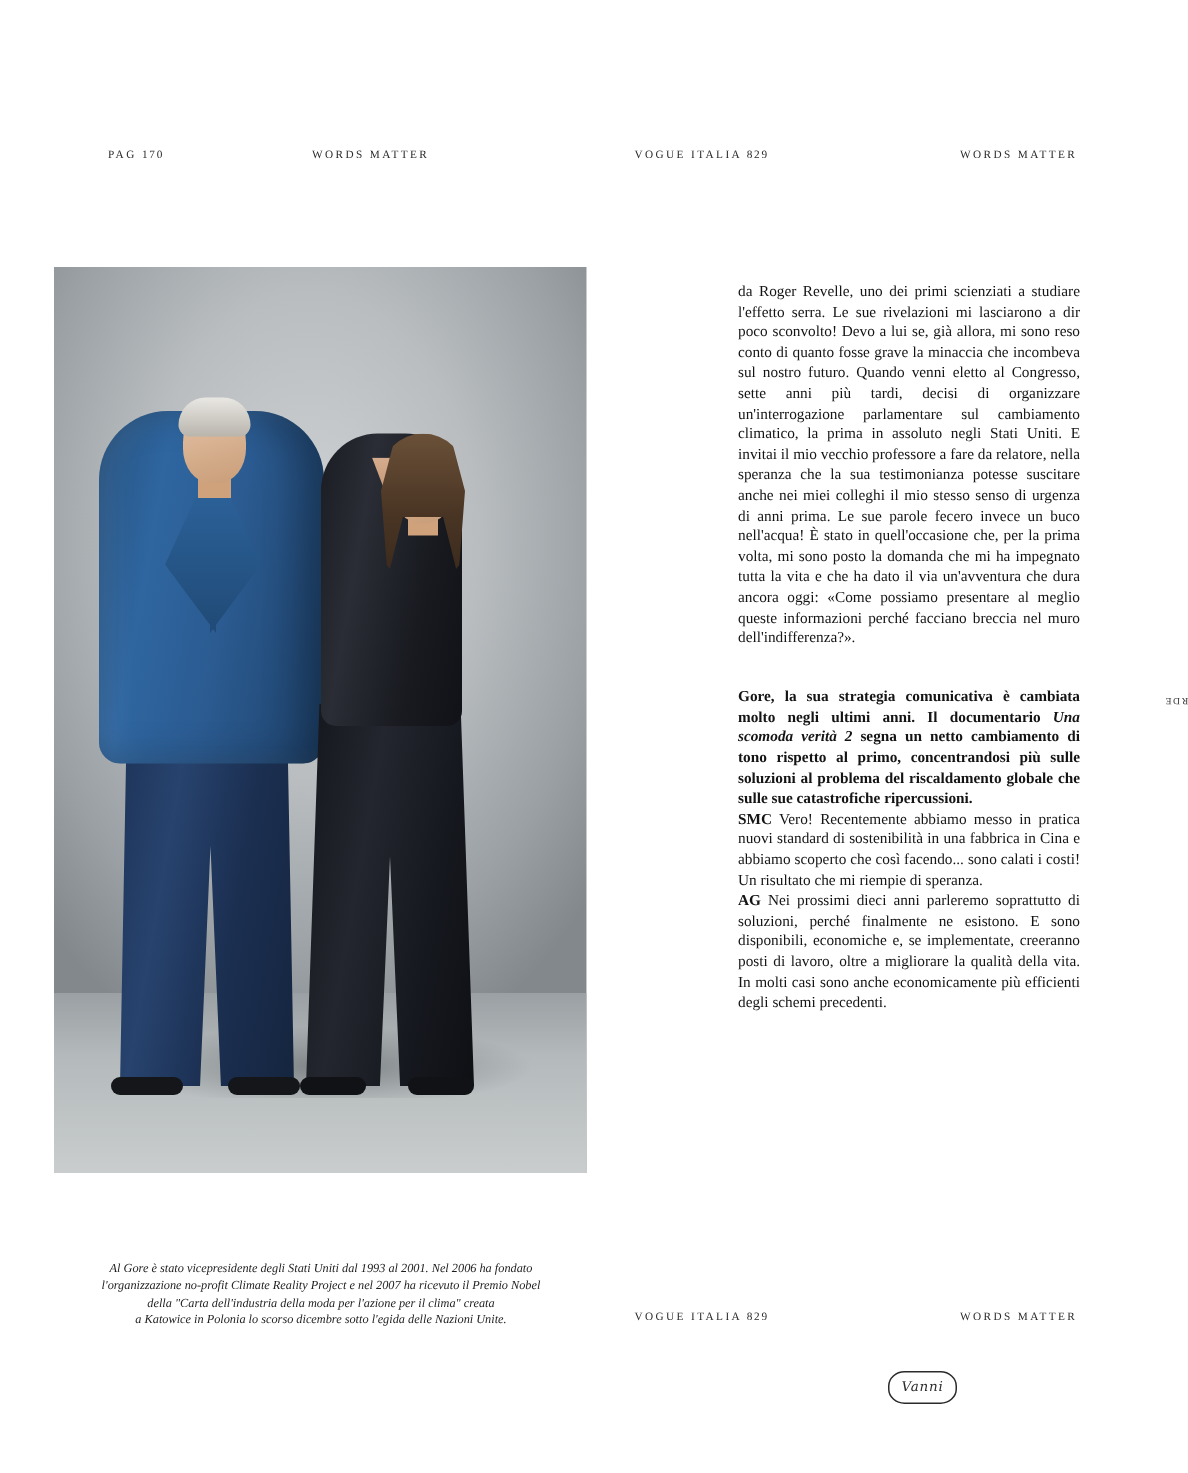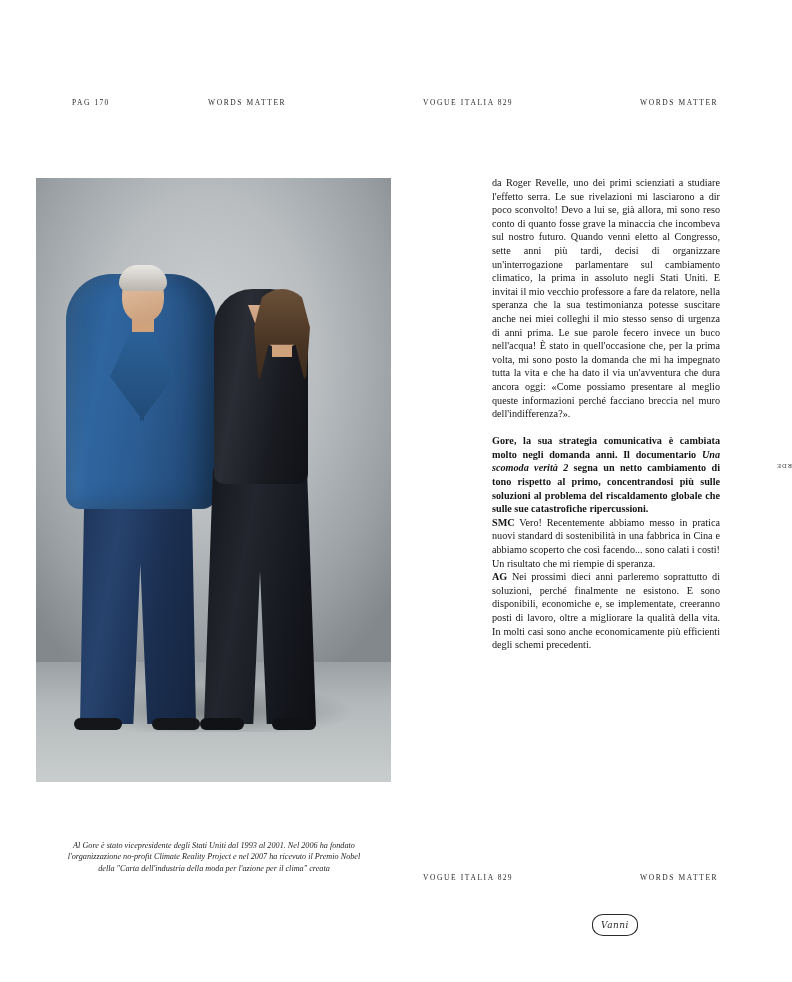--- a/index.html
+++ b/index.html
@@ -176,7 +176,7 @@
     hyphens: auto;
     color: #141414;
   }
-  .col p { margin: 0 0 0 0; font-family: Liberation Serif, serif; }
+  .col p { margin: 12px 0 0 0; font-family: Liberation Serif, serif; }
   .col p + p { margin-top: 0; }
   .para-gap { height: 13.6px; }
   .q { font-weight: bold; }

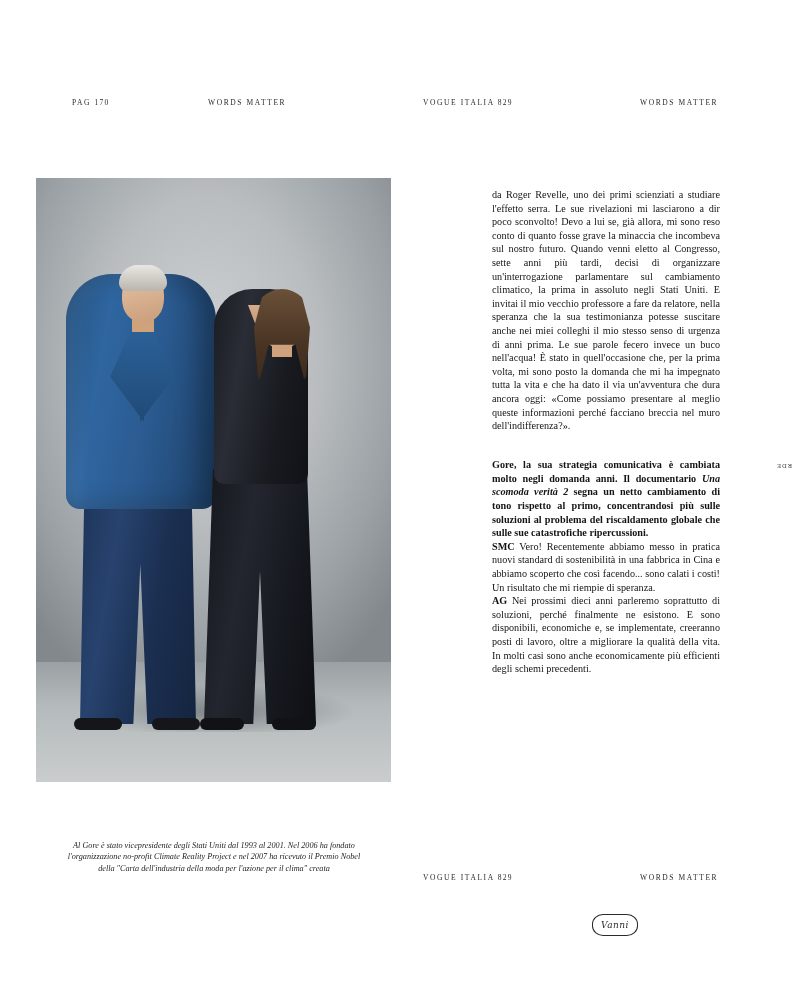--- a/index.html
+++ b/index.html
@@ -286,7 +286,7 @@
 <div class="col">
   <p>da Roger Revelle, uno dei primi scienziati a studiare l'effetto serra. Le sue rivelazioni mi lasciarono a dir poco sconvolto! Devo a lui se, già allora, mi sono reso conto di quanto fosse grave la minaccia che incombeva sul nostro futuro. Quando venni eletto al Congresso, sette anni più tardi, decisi di organizzare un'interrogazione parlamentare sul cambiamento climatico, la prima in assoluto negli Stati Uniti. E invitai il mio vecchio professore a fare da relatore, nella speranza che la sua testimonianza potesse suscitare anche nei miei colleghi il mio stesso senso di urgenza di anni prima. Le sue parole fecero invece un buco nell'acqua! È stato in quell'occasione che, per la prima volta, mi sono posto la domanda che mi ha impegnato tutta la vita e che ha dato il via un'avventura che dura ancora oggi: «Come possiamo presentare al meglio queste informazioni perché facciano breccia nel muro dell'indifferenza?».</p>
   <div class="para-gap"></div>
-  <p class="q"><span>Gore, la sua strategia comunicativa è cambiata molto negli domanda anni. Il documentario </span><em>Una scomoda verità 2</em><span> segna un netto cambiamento di tono rispetto al primo, concentrandosi più sulle soluzioni al problema del riscaldamento globale che sulle sue catastrofiche ripercussioni.</span></p>
+  <p class="q"><span>Gore, la sua strategia comunicativa è cambiata molto negli ultimi anni. Il documentario </span><em>Una scomoda verità 2</em><span> segna un netto cambiamento di tono rispetto al primo, concentrandosi più sulle soluzioni al problema del riscaldamento globale che sulle sue catastrofiche ripercussioni.</span></p>
   <p><span class="speaker">SMC</span><span> Vero! Recentemente abbiamo messo in pratica nuovi standard di sostenibilità in una fabbrica in Cina e abbiamo scoperto che così facendo... sono calati i costi! Un risultato che mi riempie di speranza.</span></p>
   <p><span class="speaker">AG</span><span> Nei prossimi dieci anni parleremo soprattutto di soluzioni, perché finalmente ne esistono. E sono disponibili, economiche e, se implementate, creeranno posti di lavoro, oltre a migliorare la qualità della vita. In molti casi sono anche economicamente più efficienti degli schemi precedenti.</span></p>
 </div>

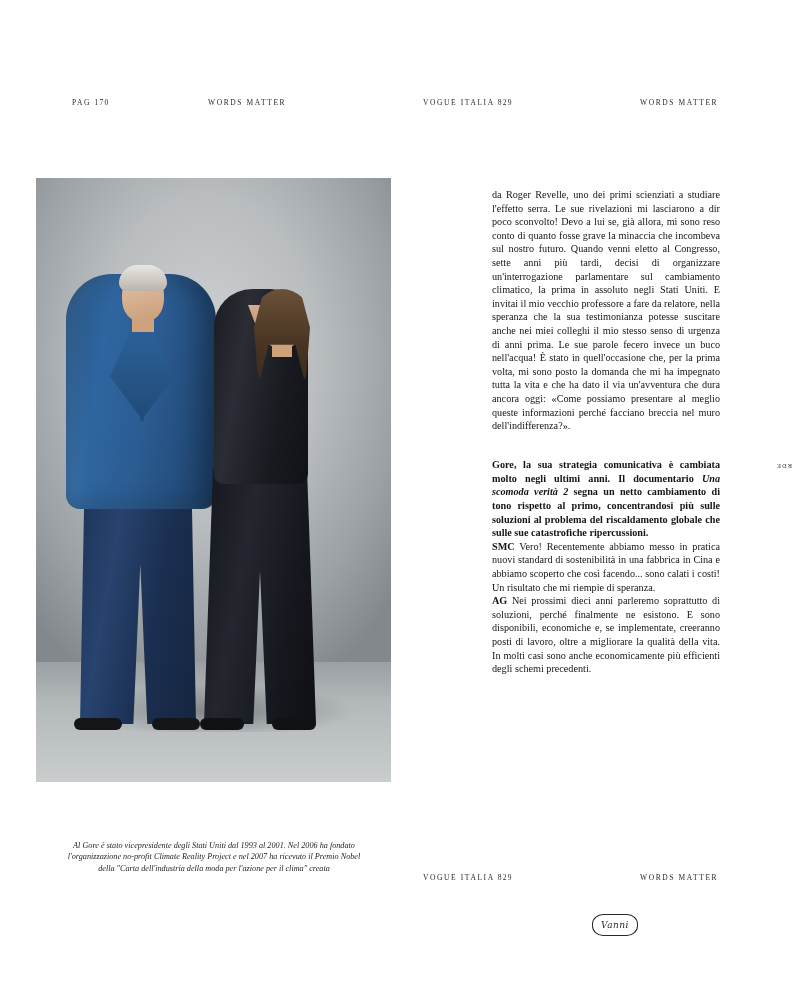--- a/index.html
+++ b/index.html
@@ -295,6 +295,7 @@
   <div>Al Gore è stato vicepresidente degli Stati Uniti dal 1993 al 2001. Nel 2006 ha fondato</div>
   <div>l'organizzazione no-profit Climate Reality Project e nel 2007 ha ricevuto il Premio Nobel</div>
   <div>della "Carta dell'industria della moda per l'azione per il clima" creata</div>
+  <div>a Katowice in Polonia lo scorso dicembre sotto l'egida delle Nazioni Unite.</div>
 </div>
 
 <div class="runfoot runfoot-mid">

